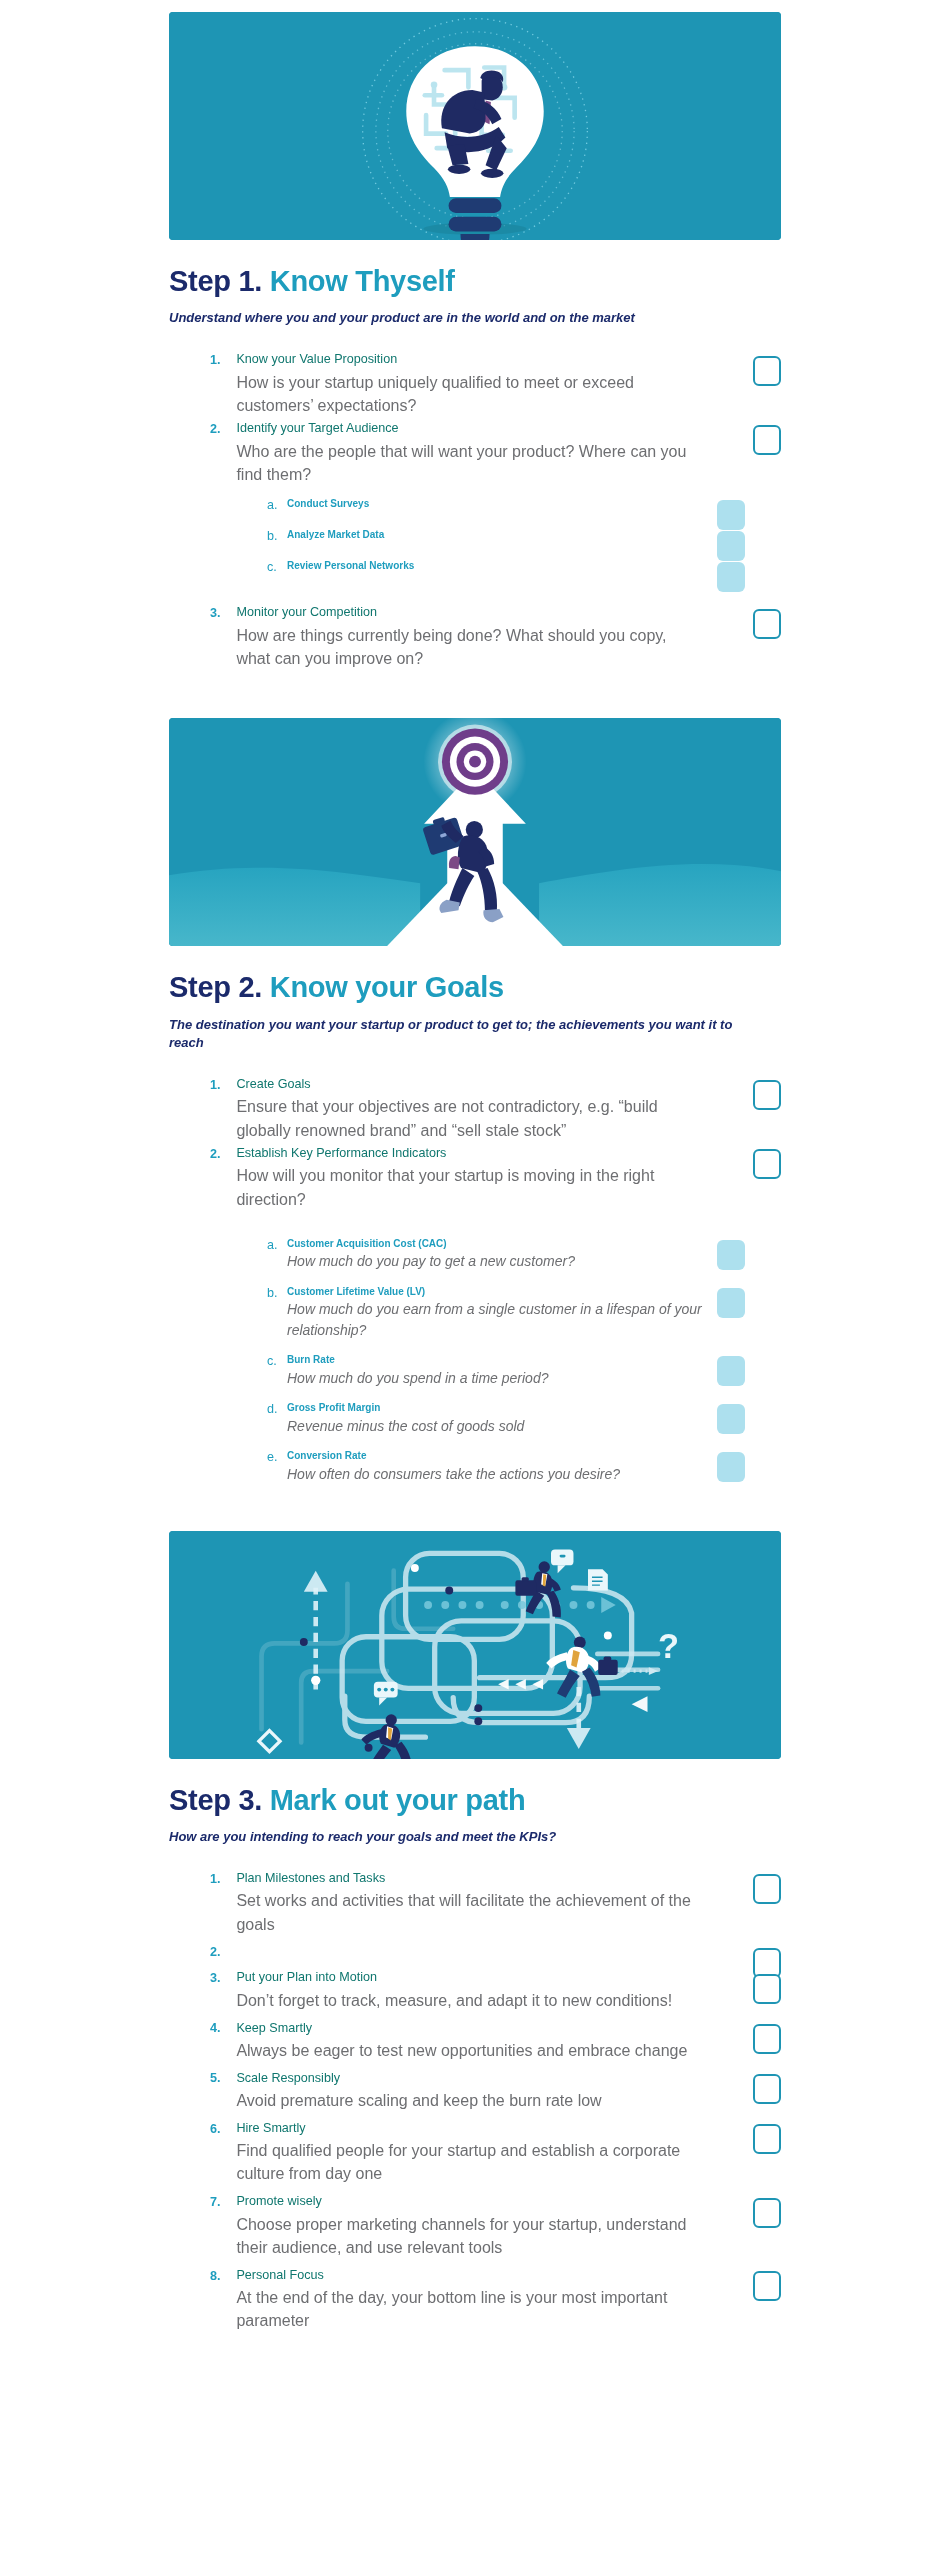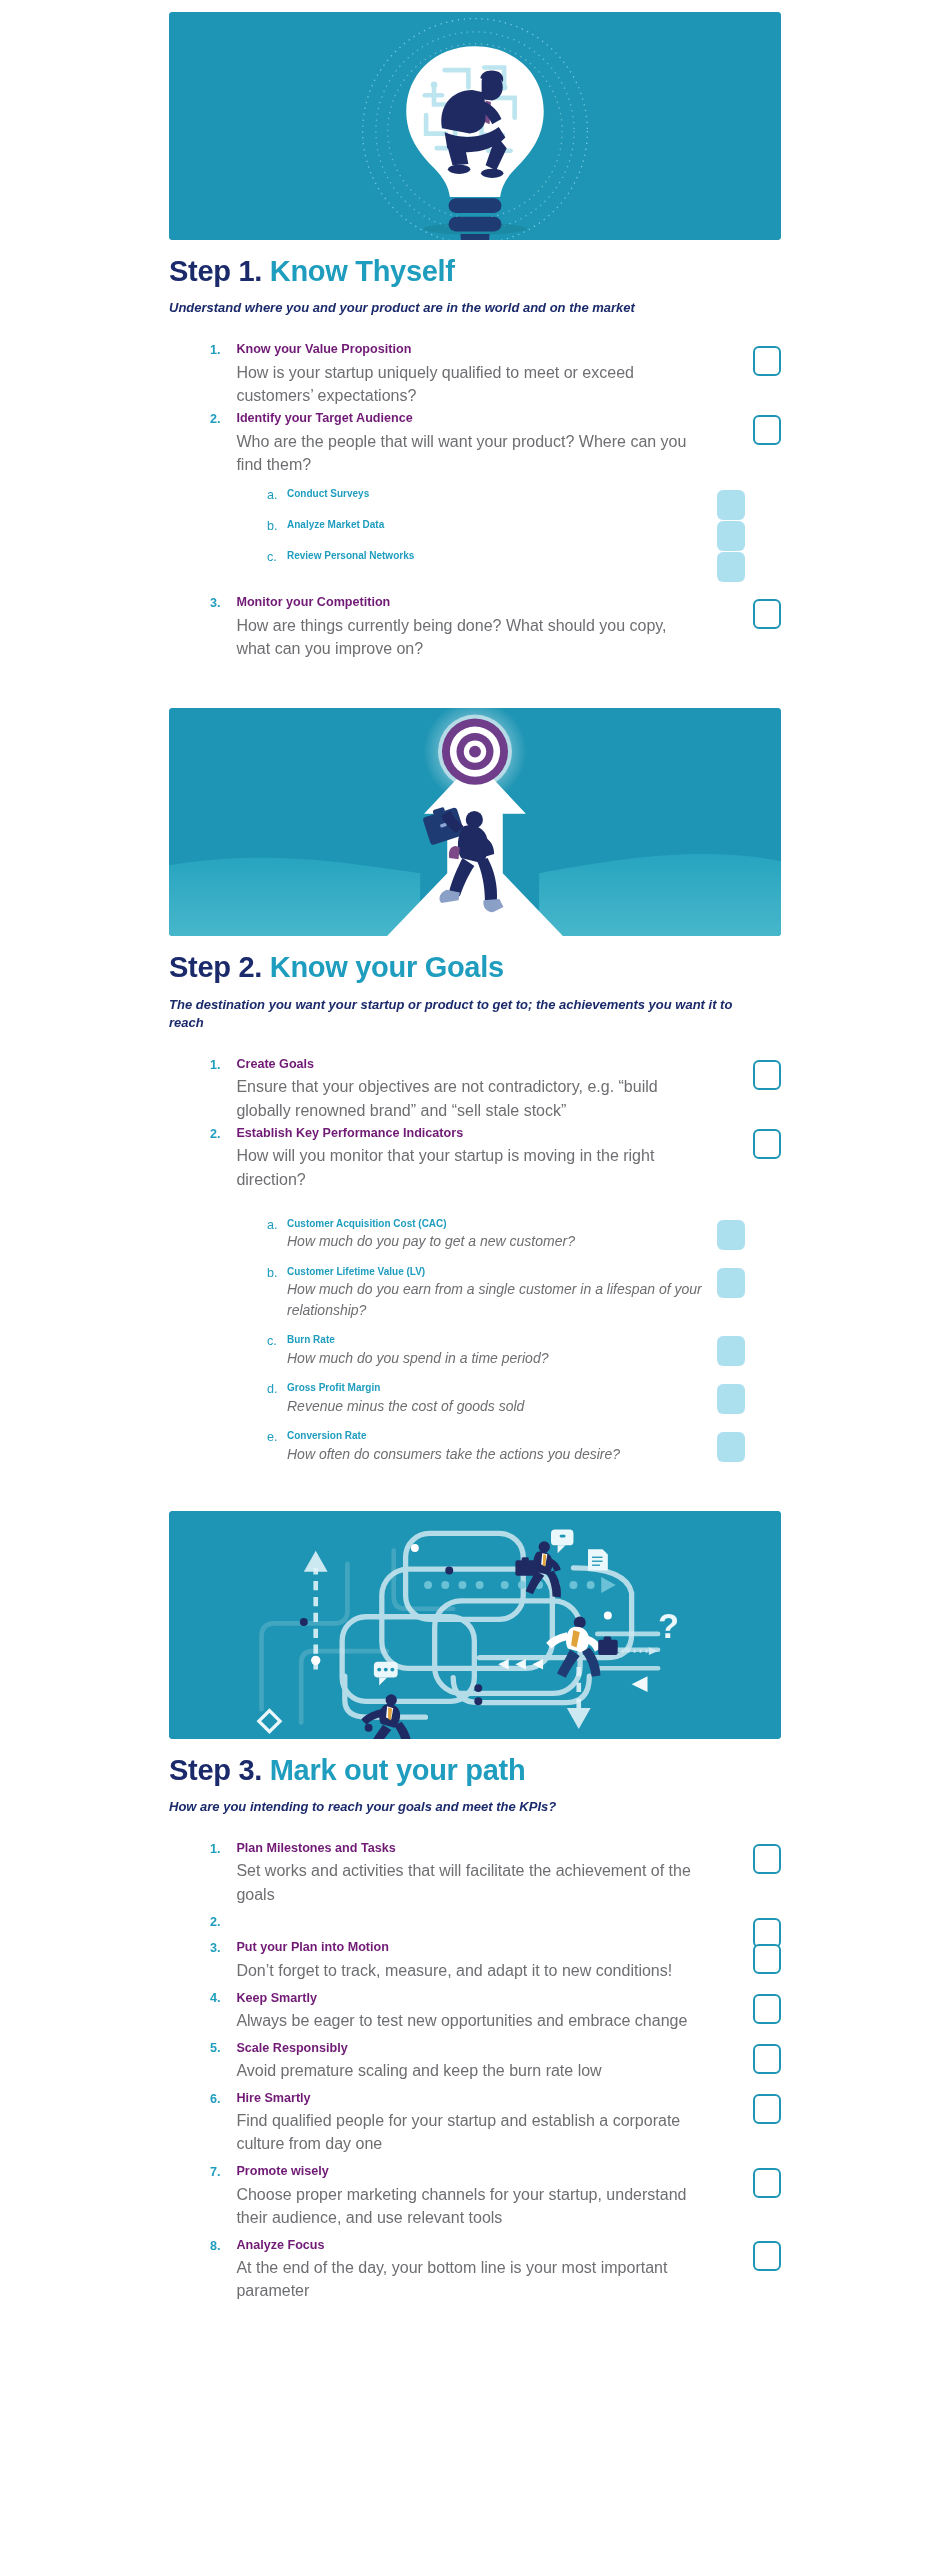--- a/index.html
+++ b/index.html
@@ -45,7 +45,7 @@
 
   
   .step-heading {
-    margin-top: 15px;
+    margin-top: 25px;
     font-size: 29px;
     font-weight: bold;
     letter-spacing: -0.3px;

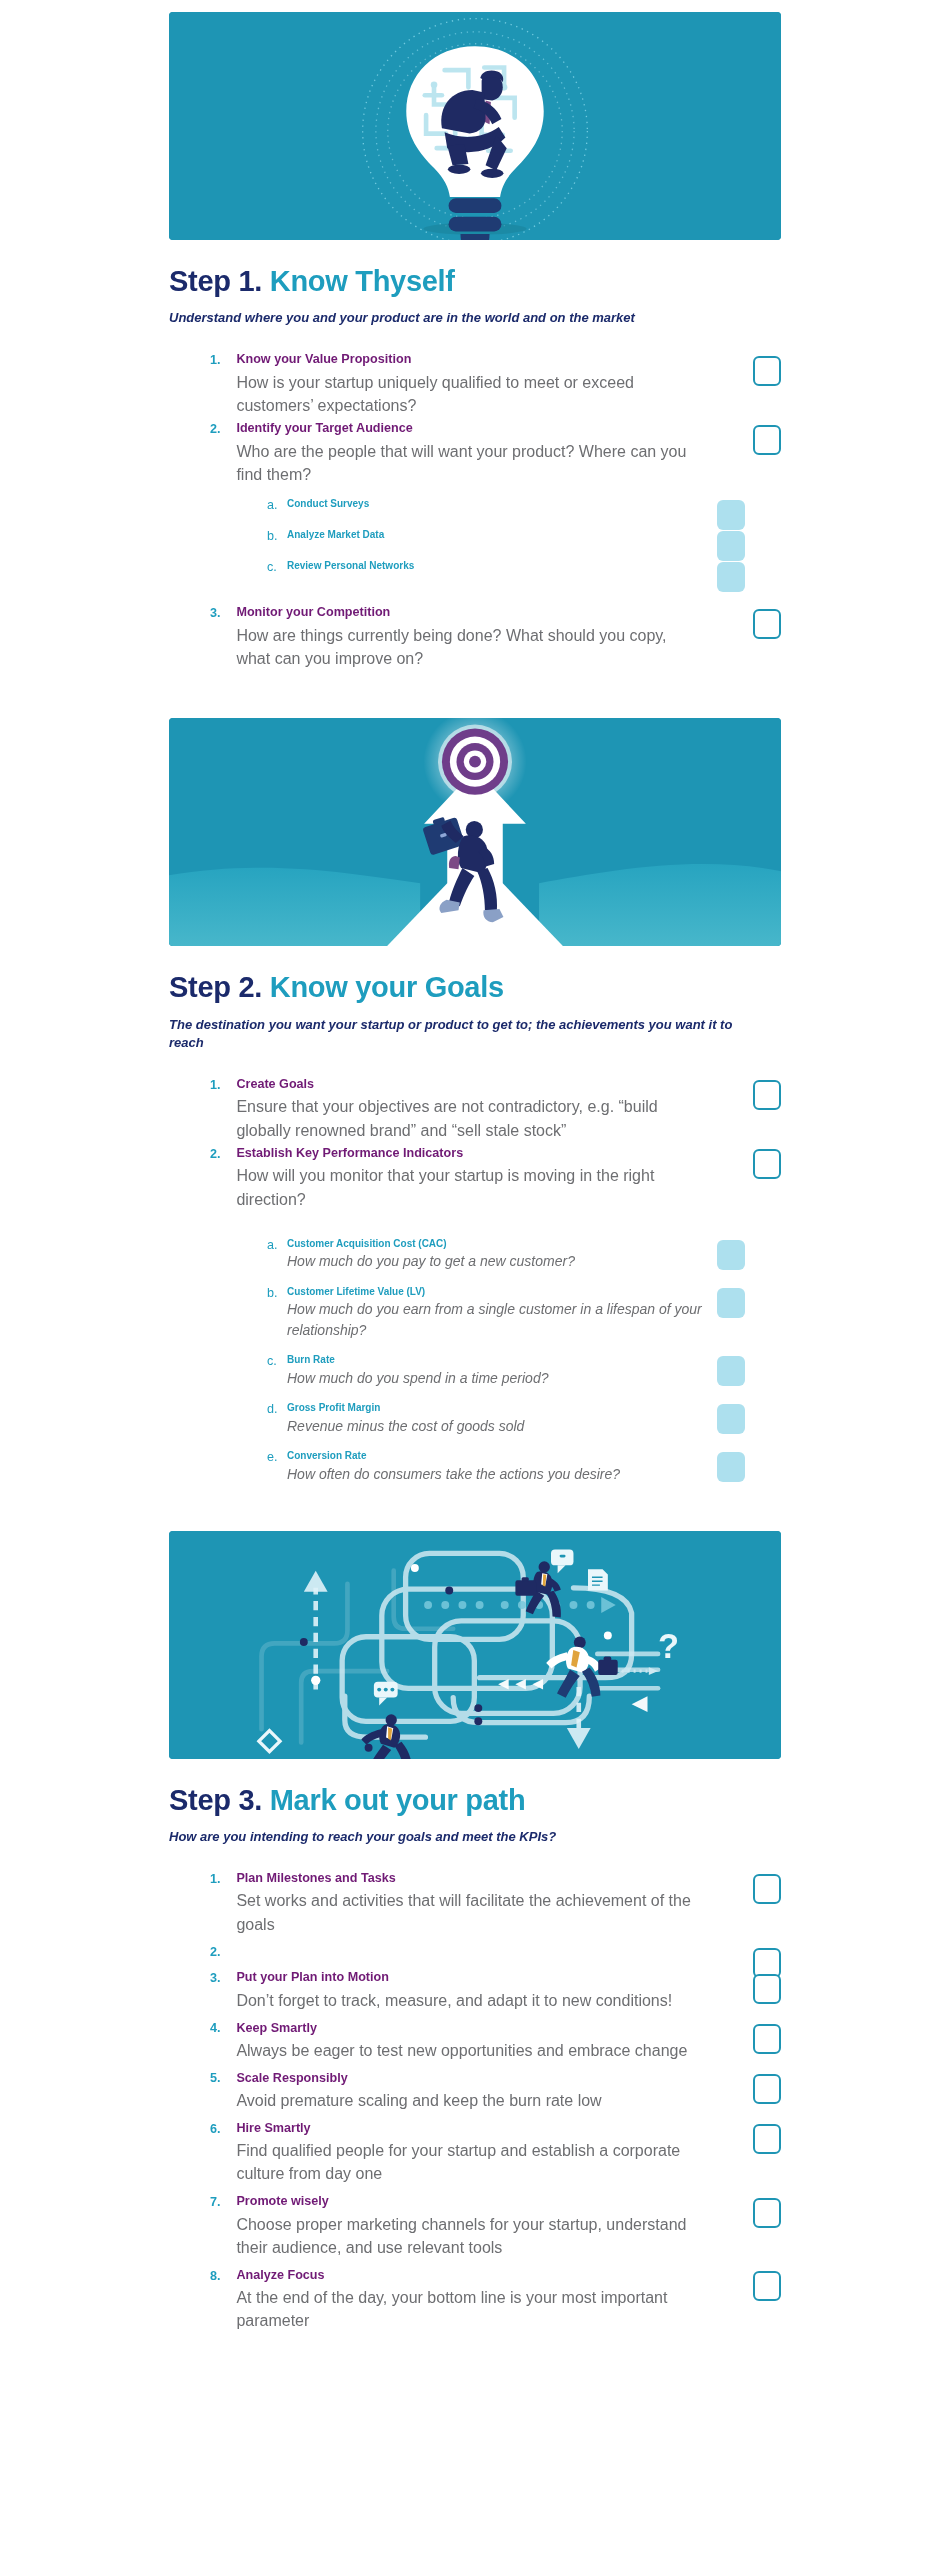--- a/index.html
+++ b/index.html
@@ -92,8 +92,8 @@
   .item-body { flex: 1 1 auto; }
   .item-title {
     font-size: 12.6px;
-    font-weight: bold;
-    color: #701a75;
+    font-weight: normal;
+    color: #0f766e;
     line-height: 1.5;
   }
   .item-desc {

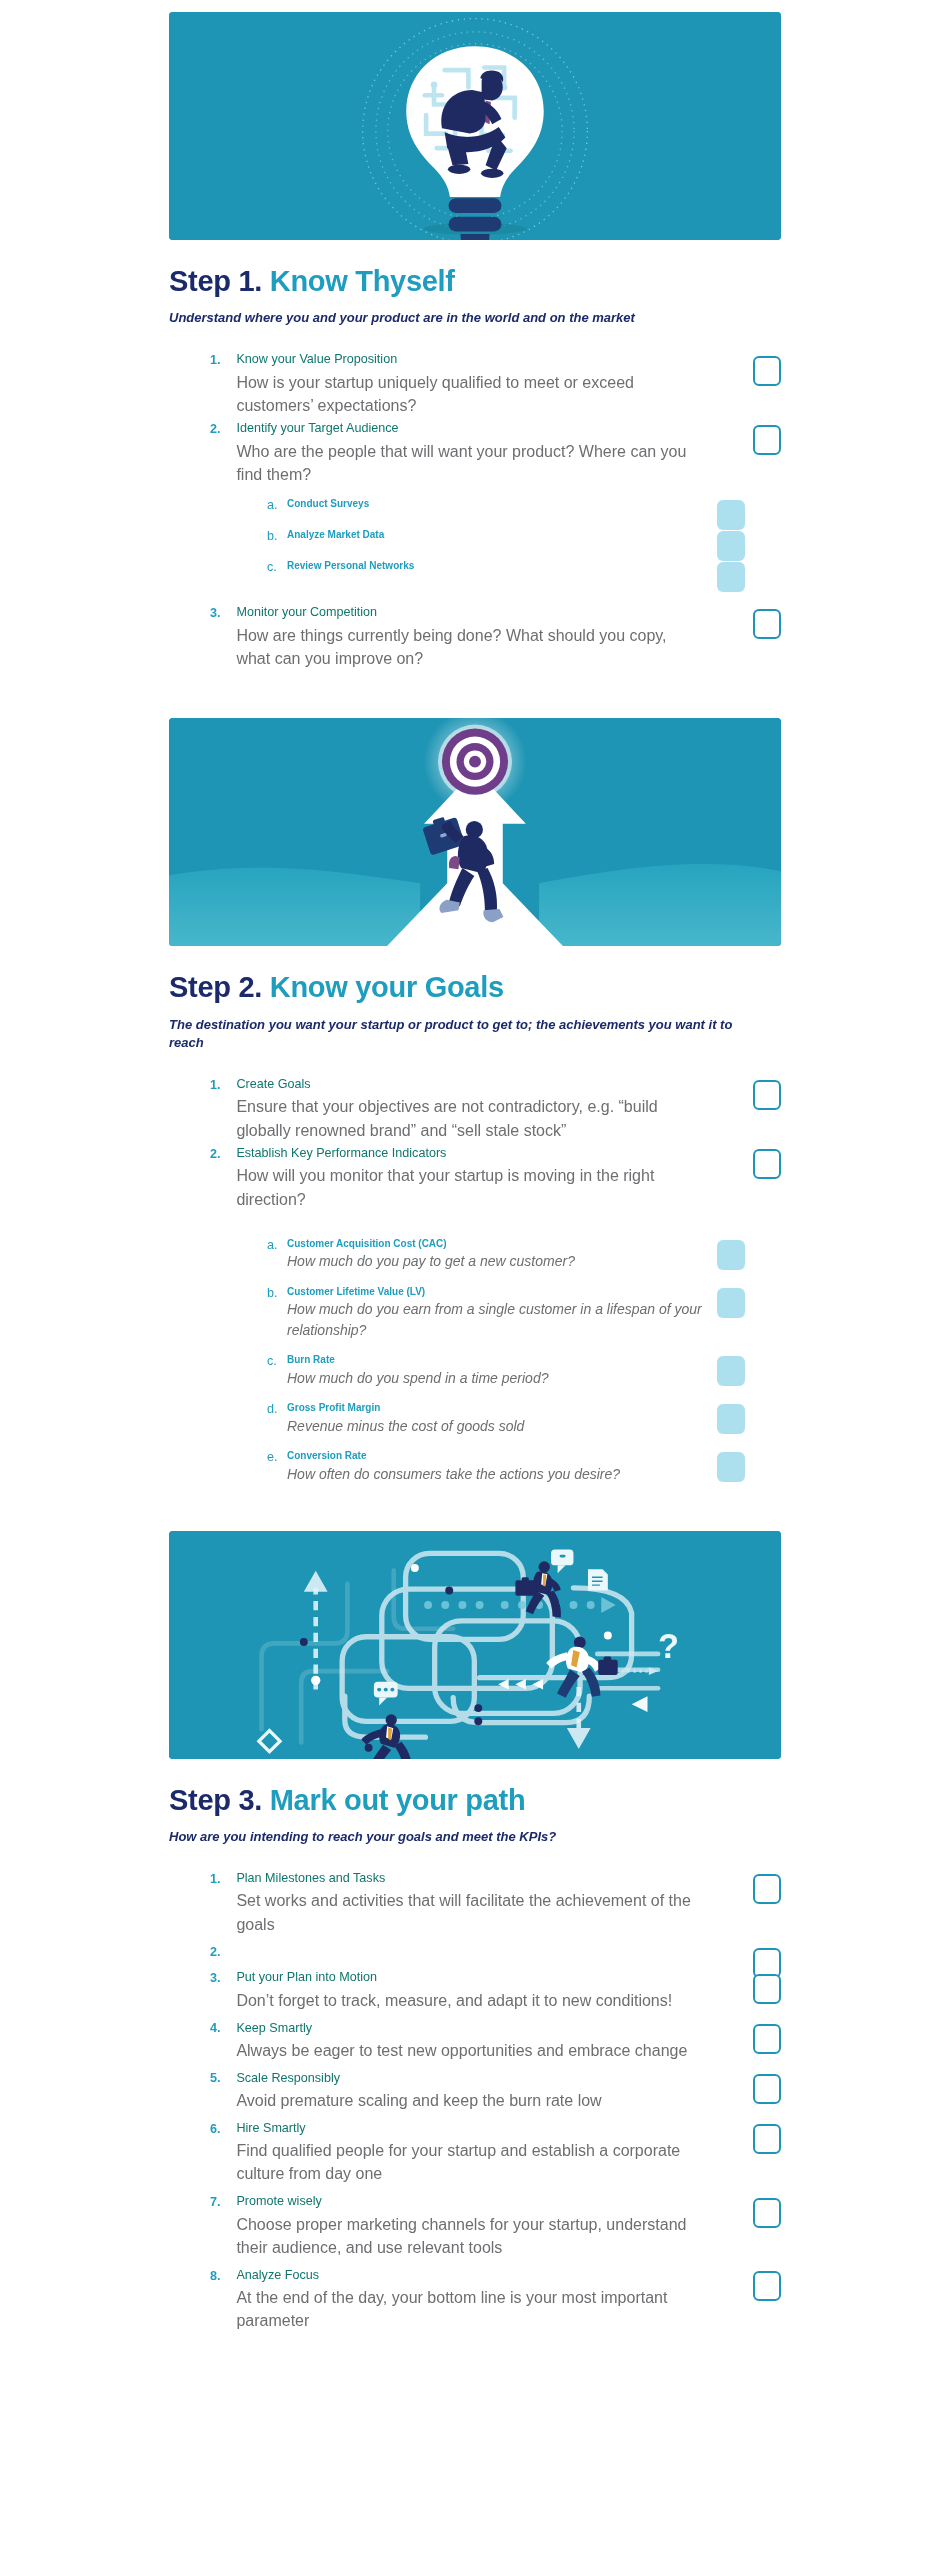--- a/index.html
+++ b/index.html
@@ -660,7 +660,7 @@
       <div class="item">
         <div class="item-marker">8.</div>
         <div class="item-body">
-          <div class="item-title">Analyze Focus</div>
+          <div class="item-title">Personal Focus</div>
           <div class="item-desc">At the end of the day, your bottom line is your most important parameter</div>
         </div>
         <div class="checkbox"></div>

